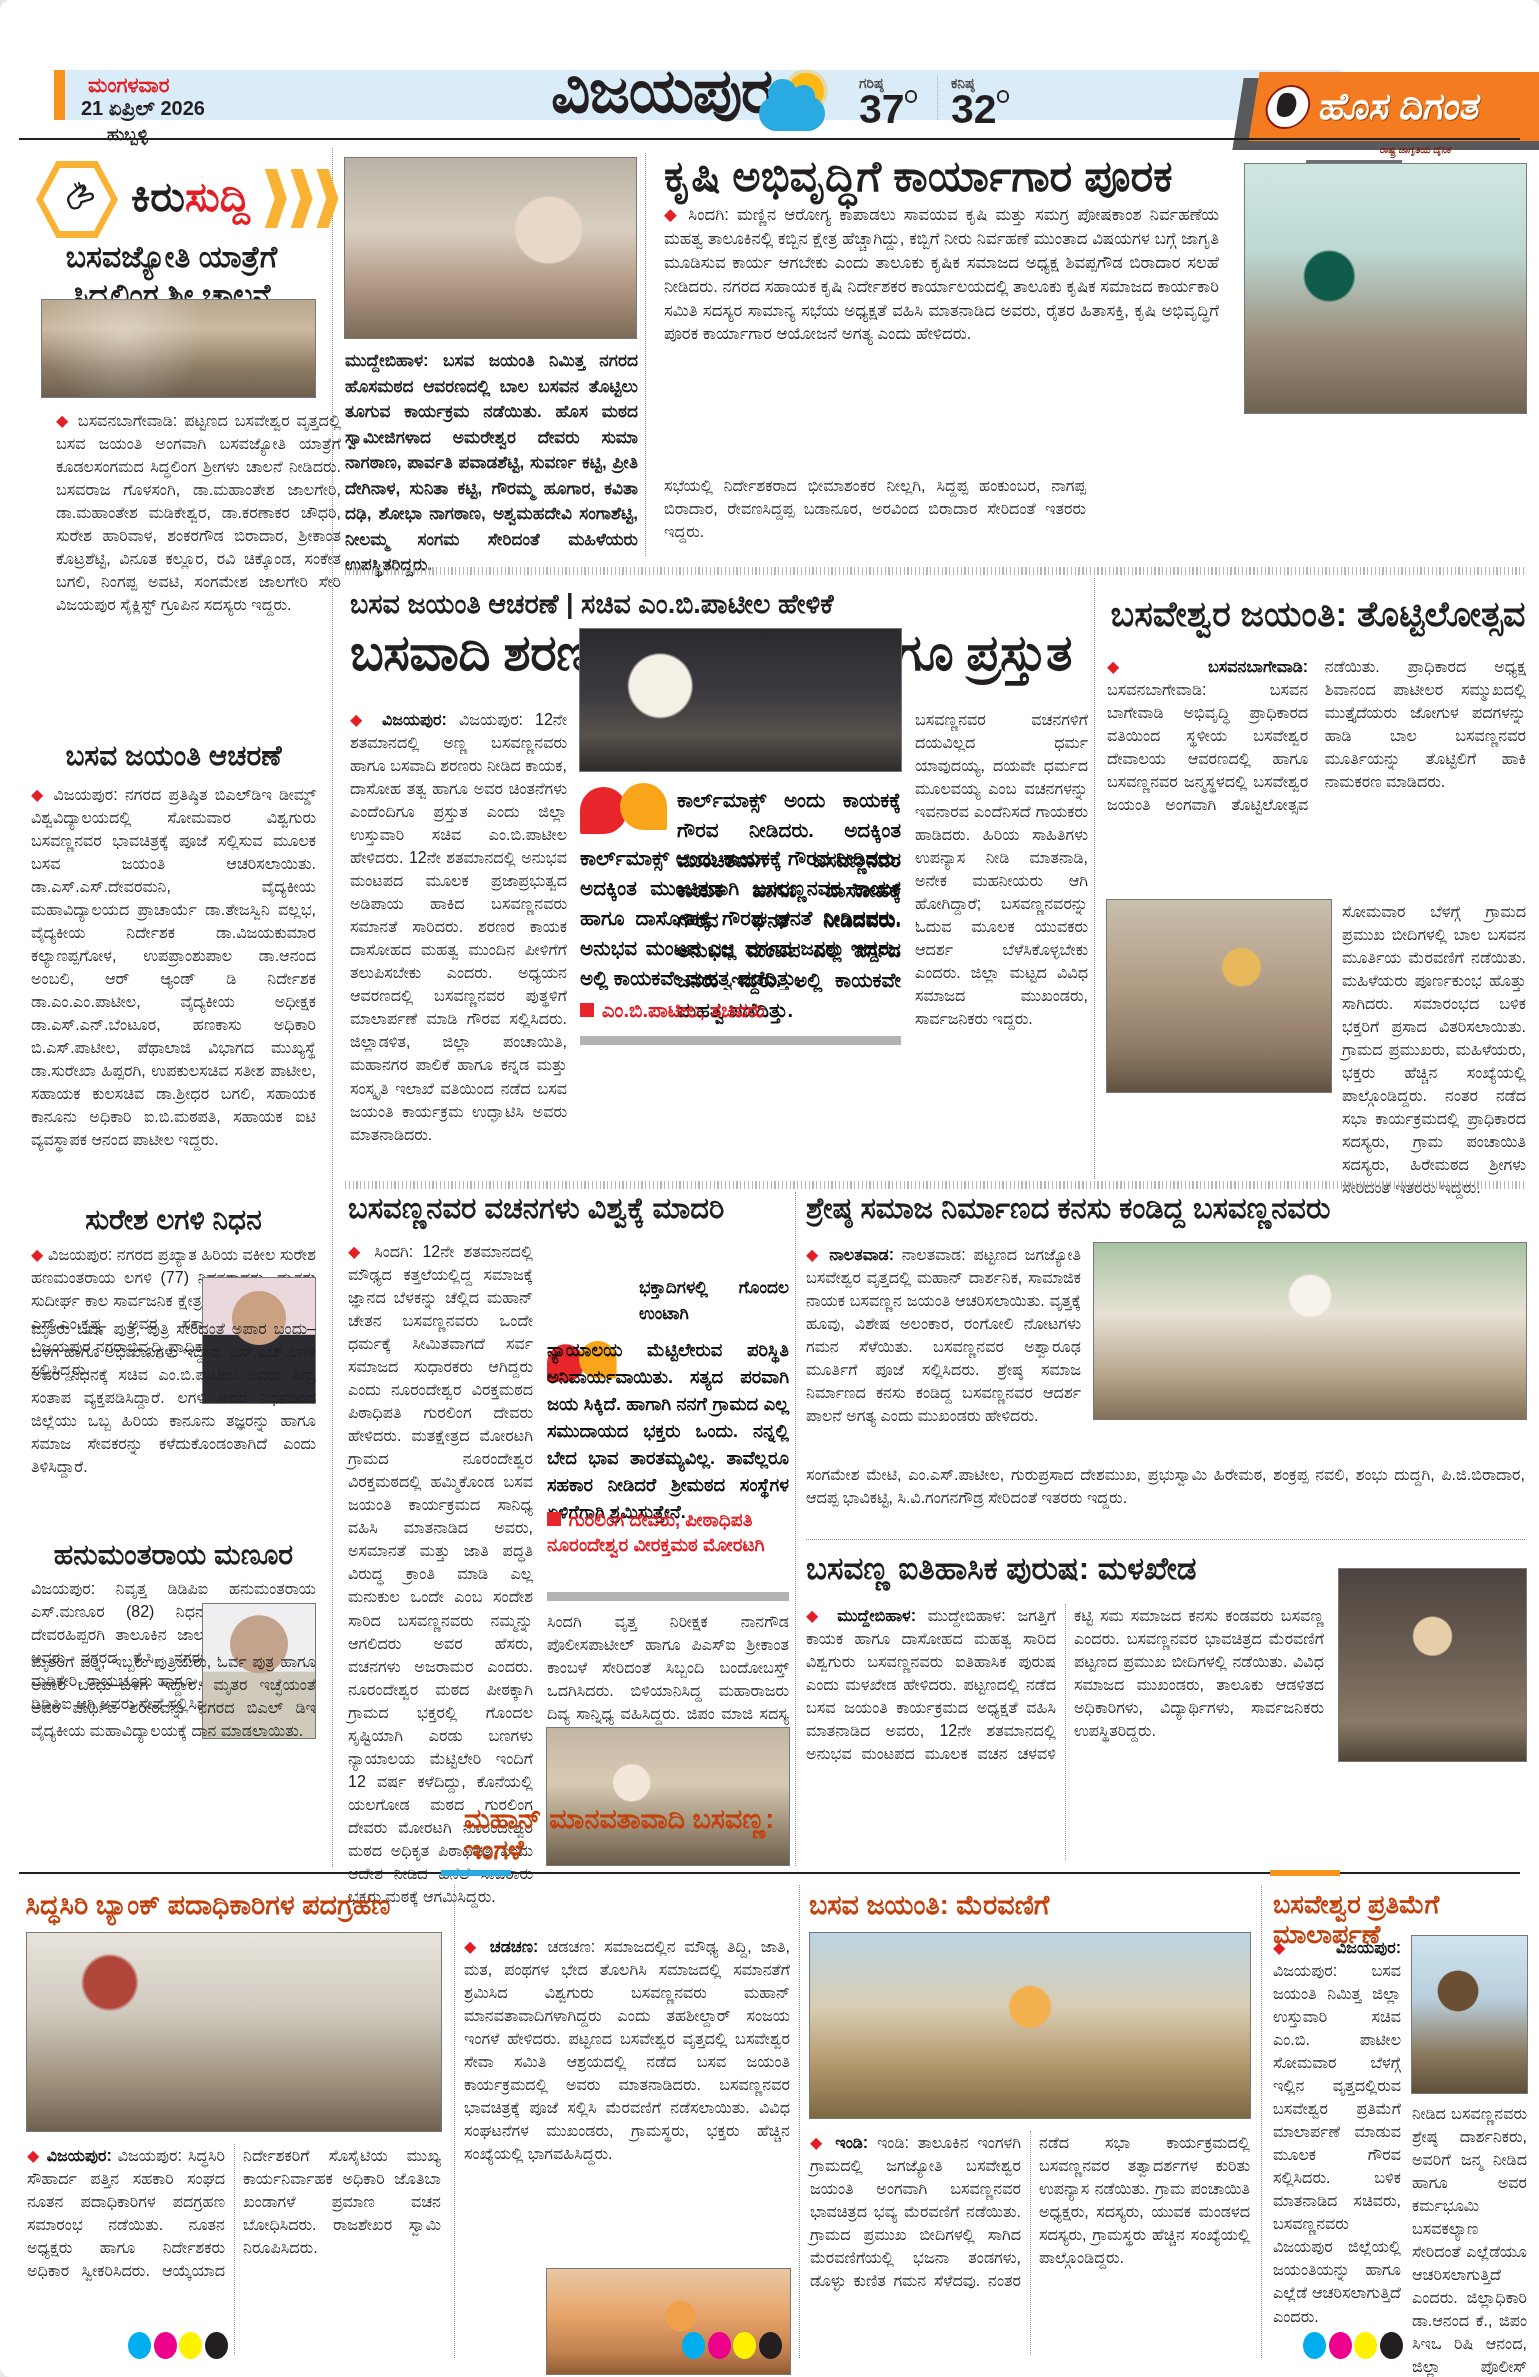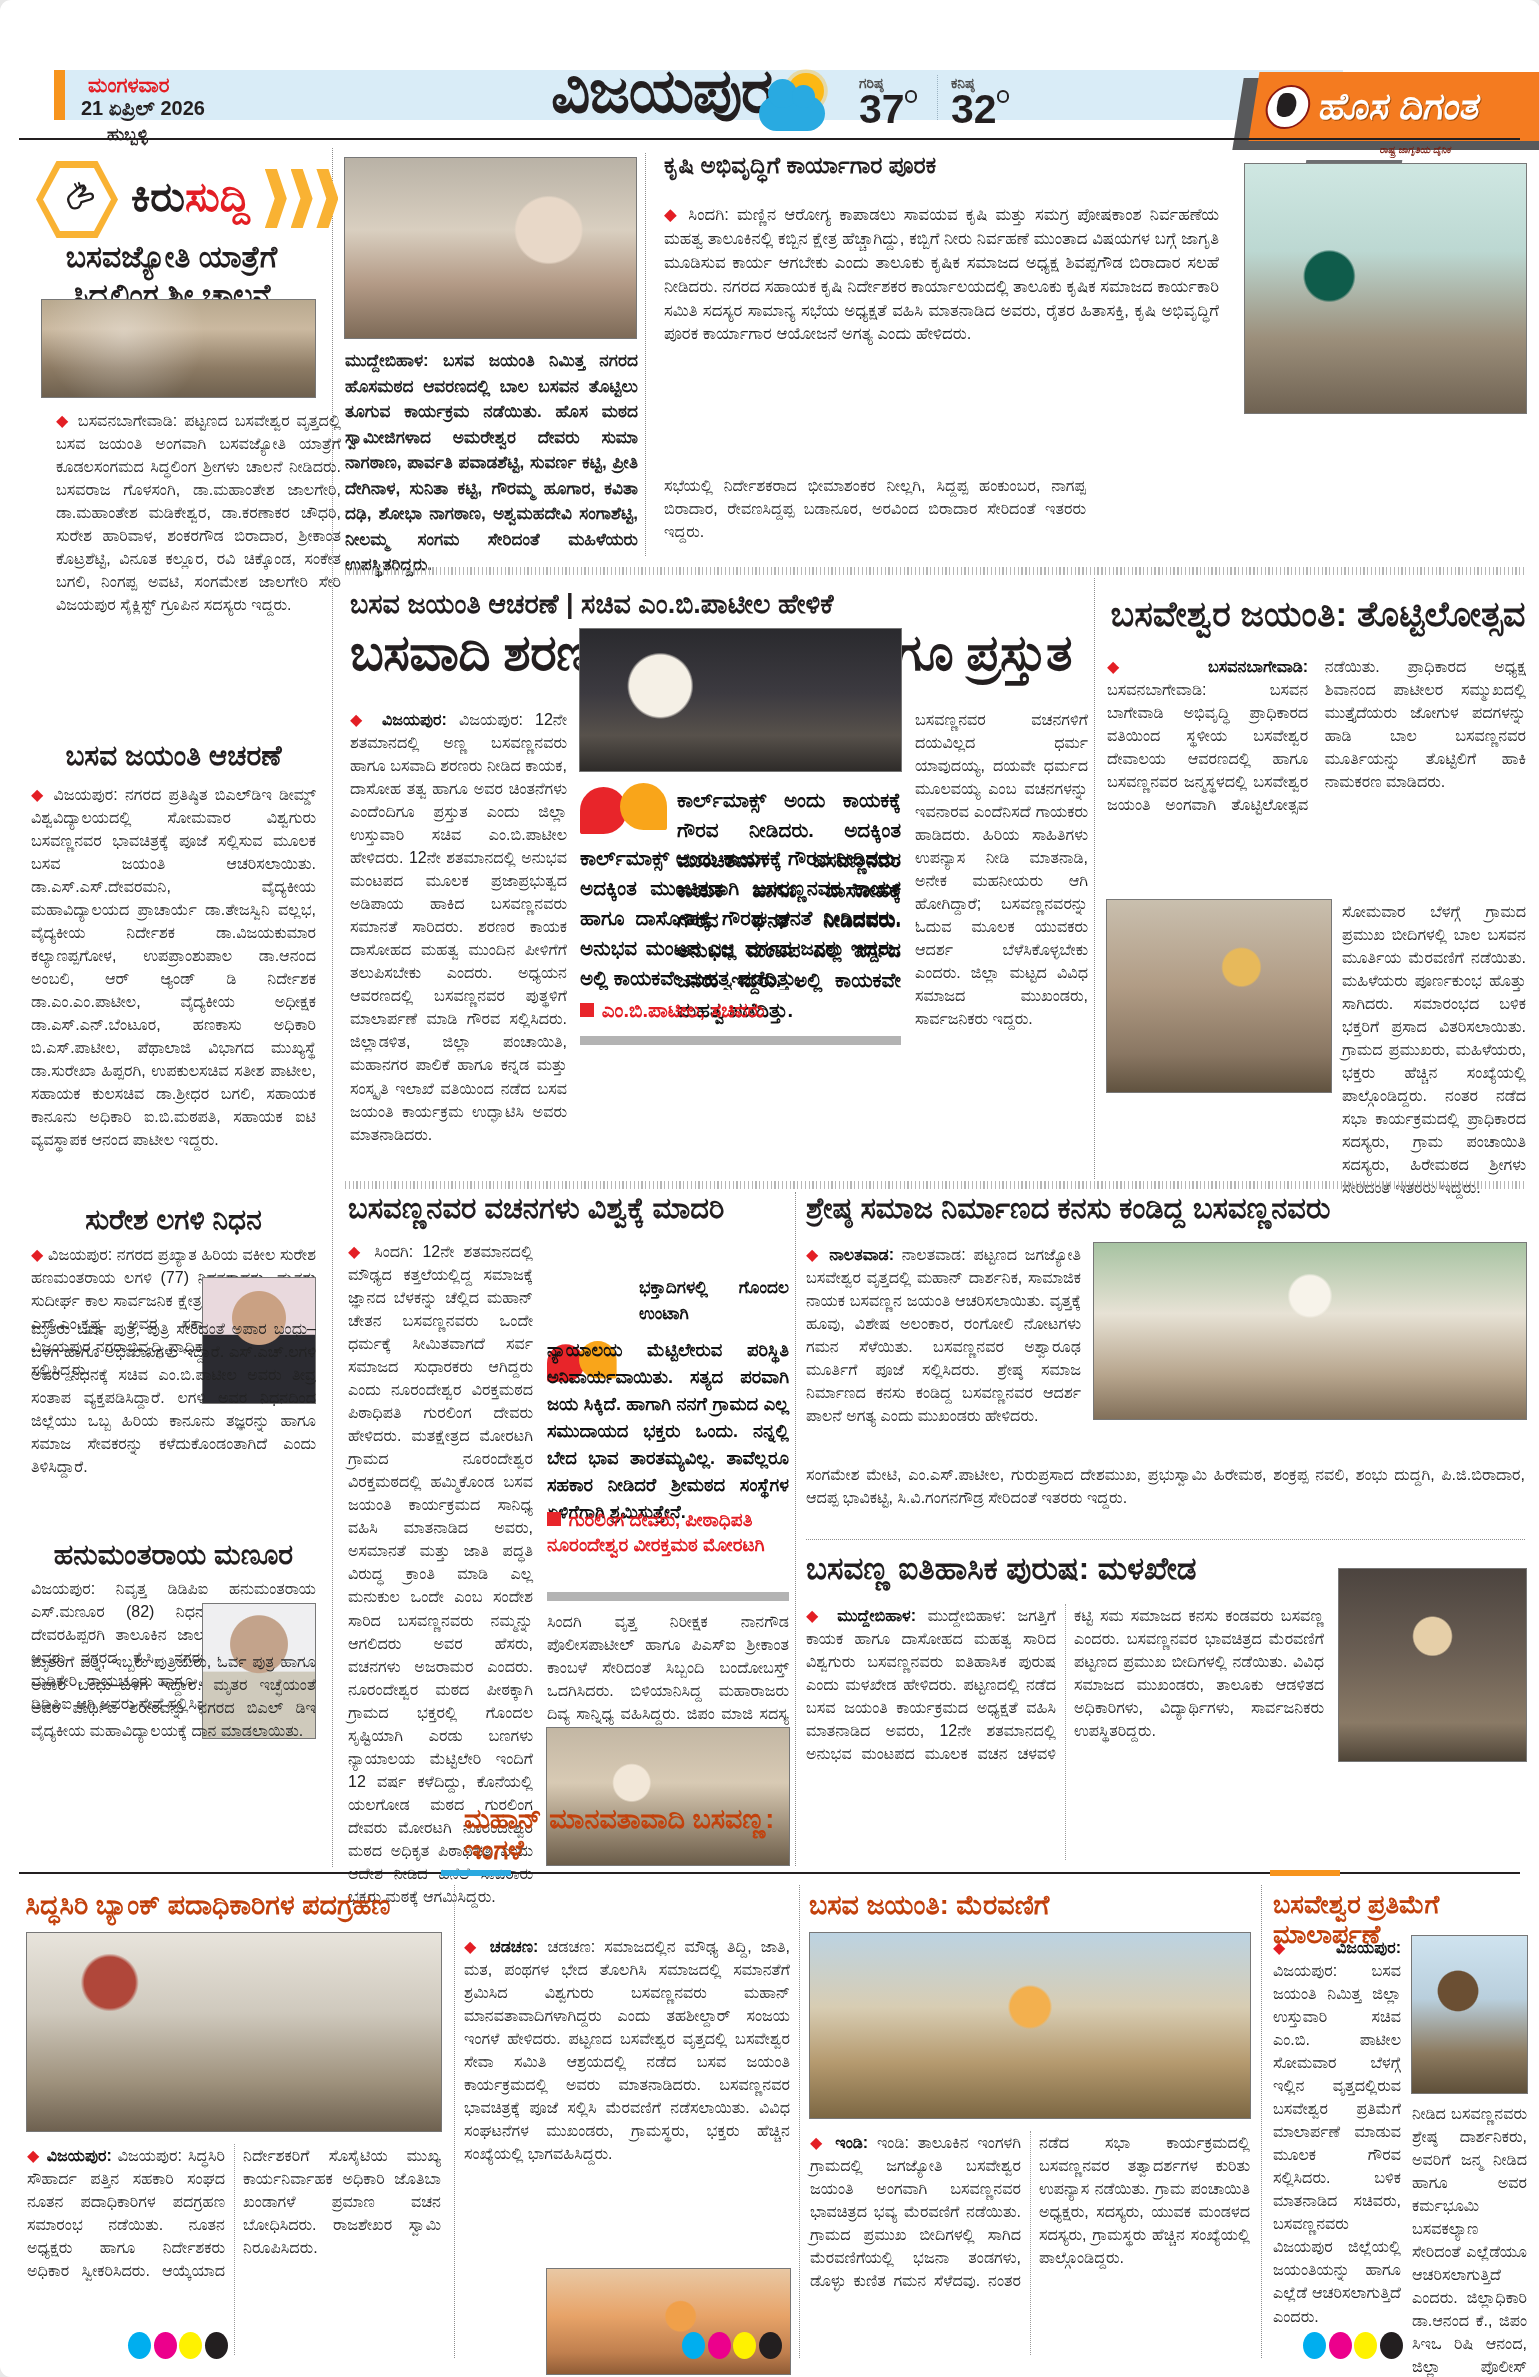--- a/index.html
+++ b/index.html
@@ -155,7 +155,7 @@
 
   <div class="abs vdot" style="left:645px;top:153px;height:403px;"></div>
 
-  <div class="abs h-sec" style="left:664px;top:152px;width:562px;font-size:23px;">ಕೃಷಿ ಅಭಿವೃದ್ಧಿಗೆ ಕಾರ್ಯಾಗಾರ ಪೂರಕ</div>
+  <div class="abs h-sec" style="left:664px;top:152px;width:562px;font-size:43px;">ಕೃಷಿ ಅಭಿವೃದ್ಧಿಗೆ ಕಾರ್ಯಾಗಾರ ಪೂರಕ</div>
   <div class="abs bd" style="left:664px;top:203px;width:555px;height:268px;font-size:16.6px;">
     <span class="dm">◆ </span><span>ಸಿಂದಗಿ: ಮಣ್ಣಿನ ಆರೋಗ್ಯ ಕಾಪಾಡಲು ಸಾವಯವ ಕೃಷಿ ಮತ್ತು ಸಮಗ್ರ ಪೋಷಕಾಂಶ ನಿರ್ವಹಣೆಯ ಮಹತ್ವ ತಾಲೂಕಿನಲ್ಲಿ ಕಬ್ಬಿನ ಕ್ಷೇತ್ರ ಹೆಚ್ಚಾಗಿದ್ದು, ಕಬ್ಬಿಗೆ ನೀರು ನಿರ್ವಹಣೆ ಮುಂತಾದ ವಿಷಯಗಳ ಬಗ್ಗೆ ಜಾಗೃತಿ ಮೂಡಿಸುವ ಕಾರ್ಯ ಆಗಬೇಕು ಎಂದು ತಾಲೂಕು ಕೃಷಿಕ ಸಮಾಜದ ಅಧ್ಯಕ್ಷ ಶಿವಪ್ಪಗೌಡ ಬಿರಾದಾರ ಸಲಹೆ ನೀಡಿದರು. ನಗರದ ಸಹಾಯಕ ಕೃಷಿ ನಿರ್ದೇಶಕರ ಕಾರ್ಯಾಲಯದಲ್ಲಿ ತಾಲೂಕು ಕೃಷಿಕ ಸಮಾಜದ ಕಾರ್ಯಕಾರಿ ಸಮಿತಿ ಸದಸ್ಯರ ಸಾಮಾನ್ಯ ಸಭೆಯ ಅಧ್ಯಕ್ಷತೆ ವಹಿಸಿ ಮಾತನಾಡಿದ ಅವರು, ರೈತರ ಹಿತಾಸಕ್ತಿ, ಕೃಷಿ ಅಭಿವೃದ್ಧಿಗೆ ಪೂರಕ ಕಾರ್ಯಾಗಾರ ಆಯೋಜನೆ ಅಗತ್ಯ ಎಂದು ಹೇಳಿದರು.</span>
   </div>

